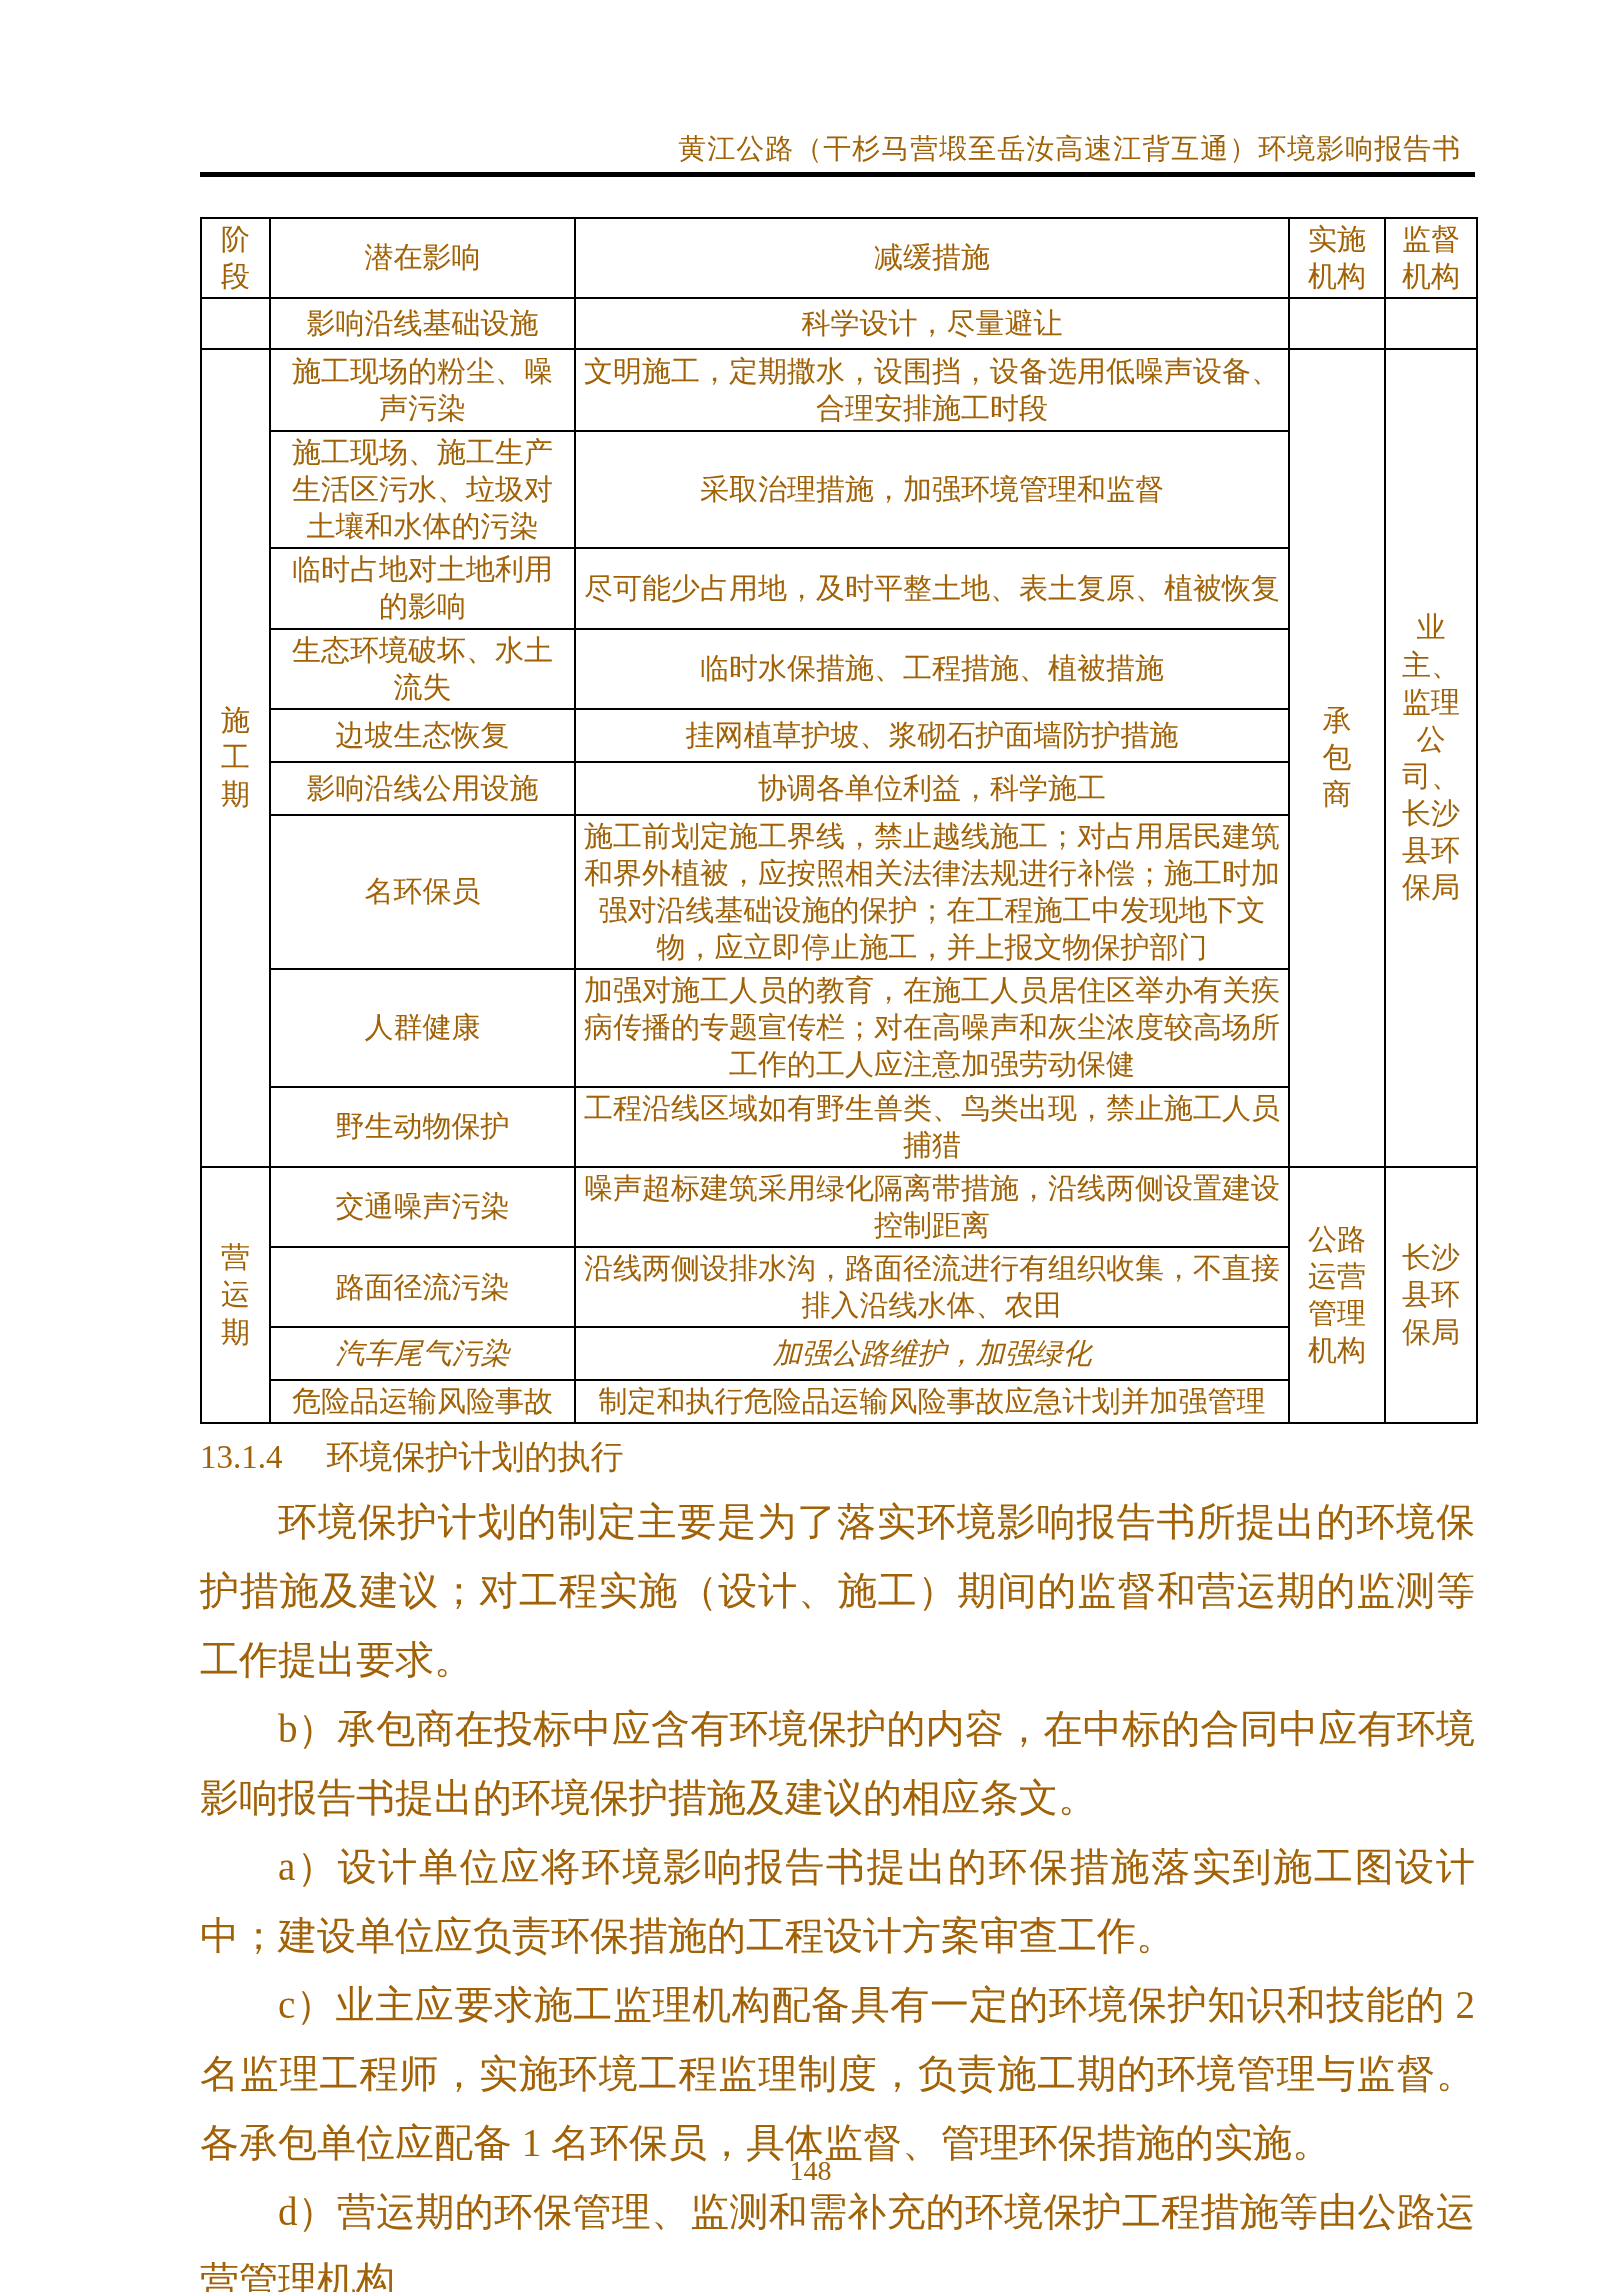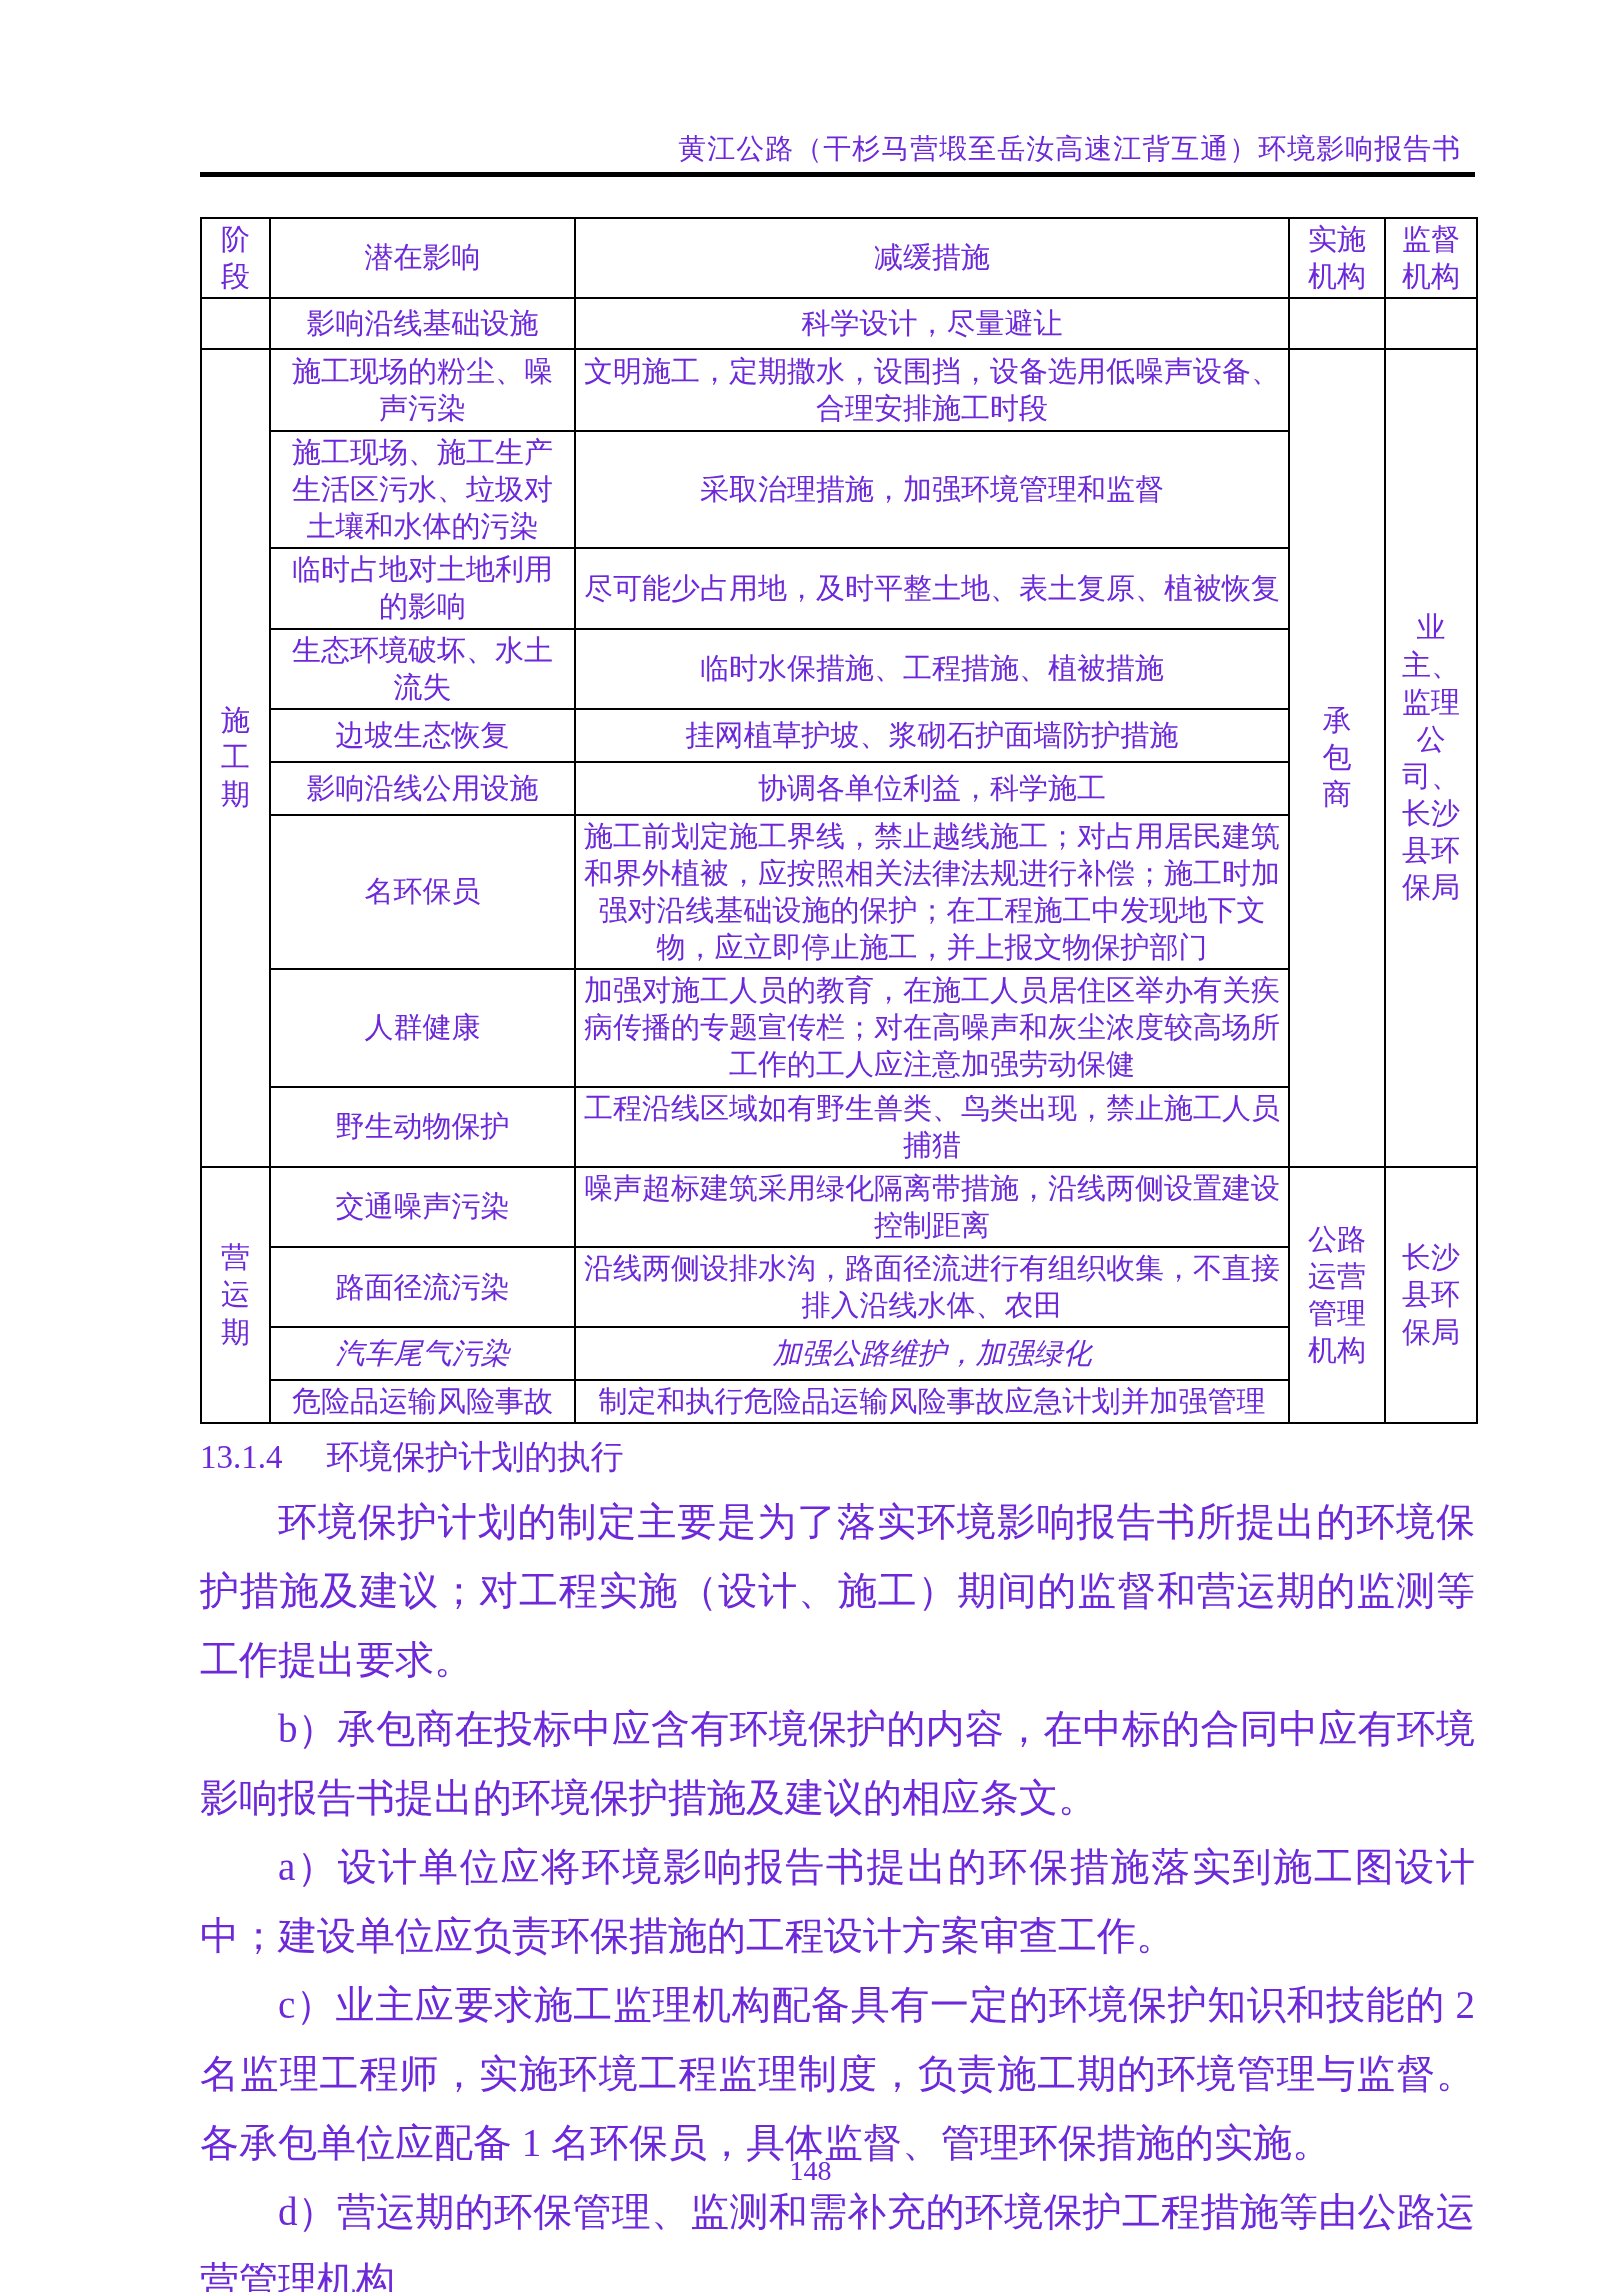--- a/index.html
+++ b/index.html
@@ -10,7 +10,7 @@
     background: #ffffff;
     margin: 0 auto;
     font-family: "Liberation Serif", "DejaVu Serif", serif;
-    color: #6d28d9;
+    color: #a16207;
     overflow: hidden;
   }
   .content {

